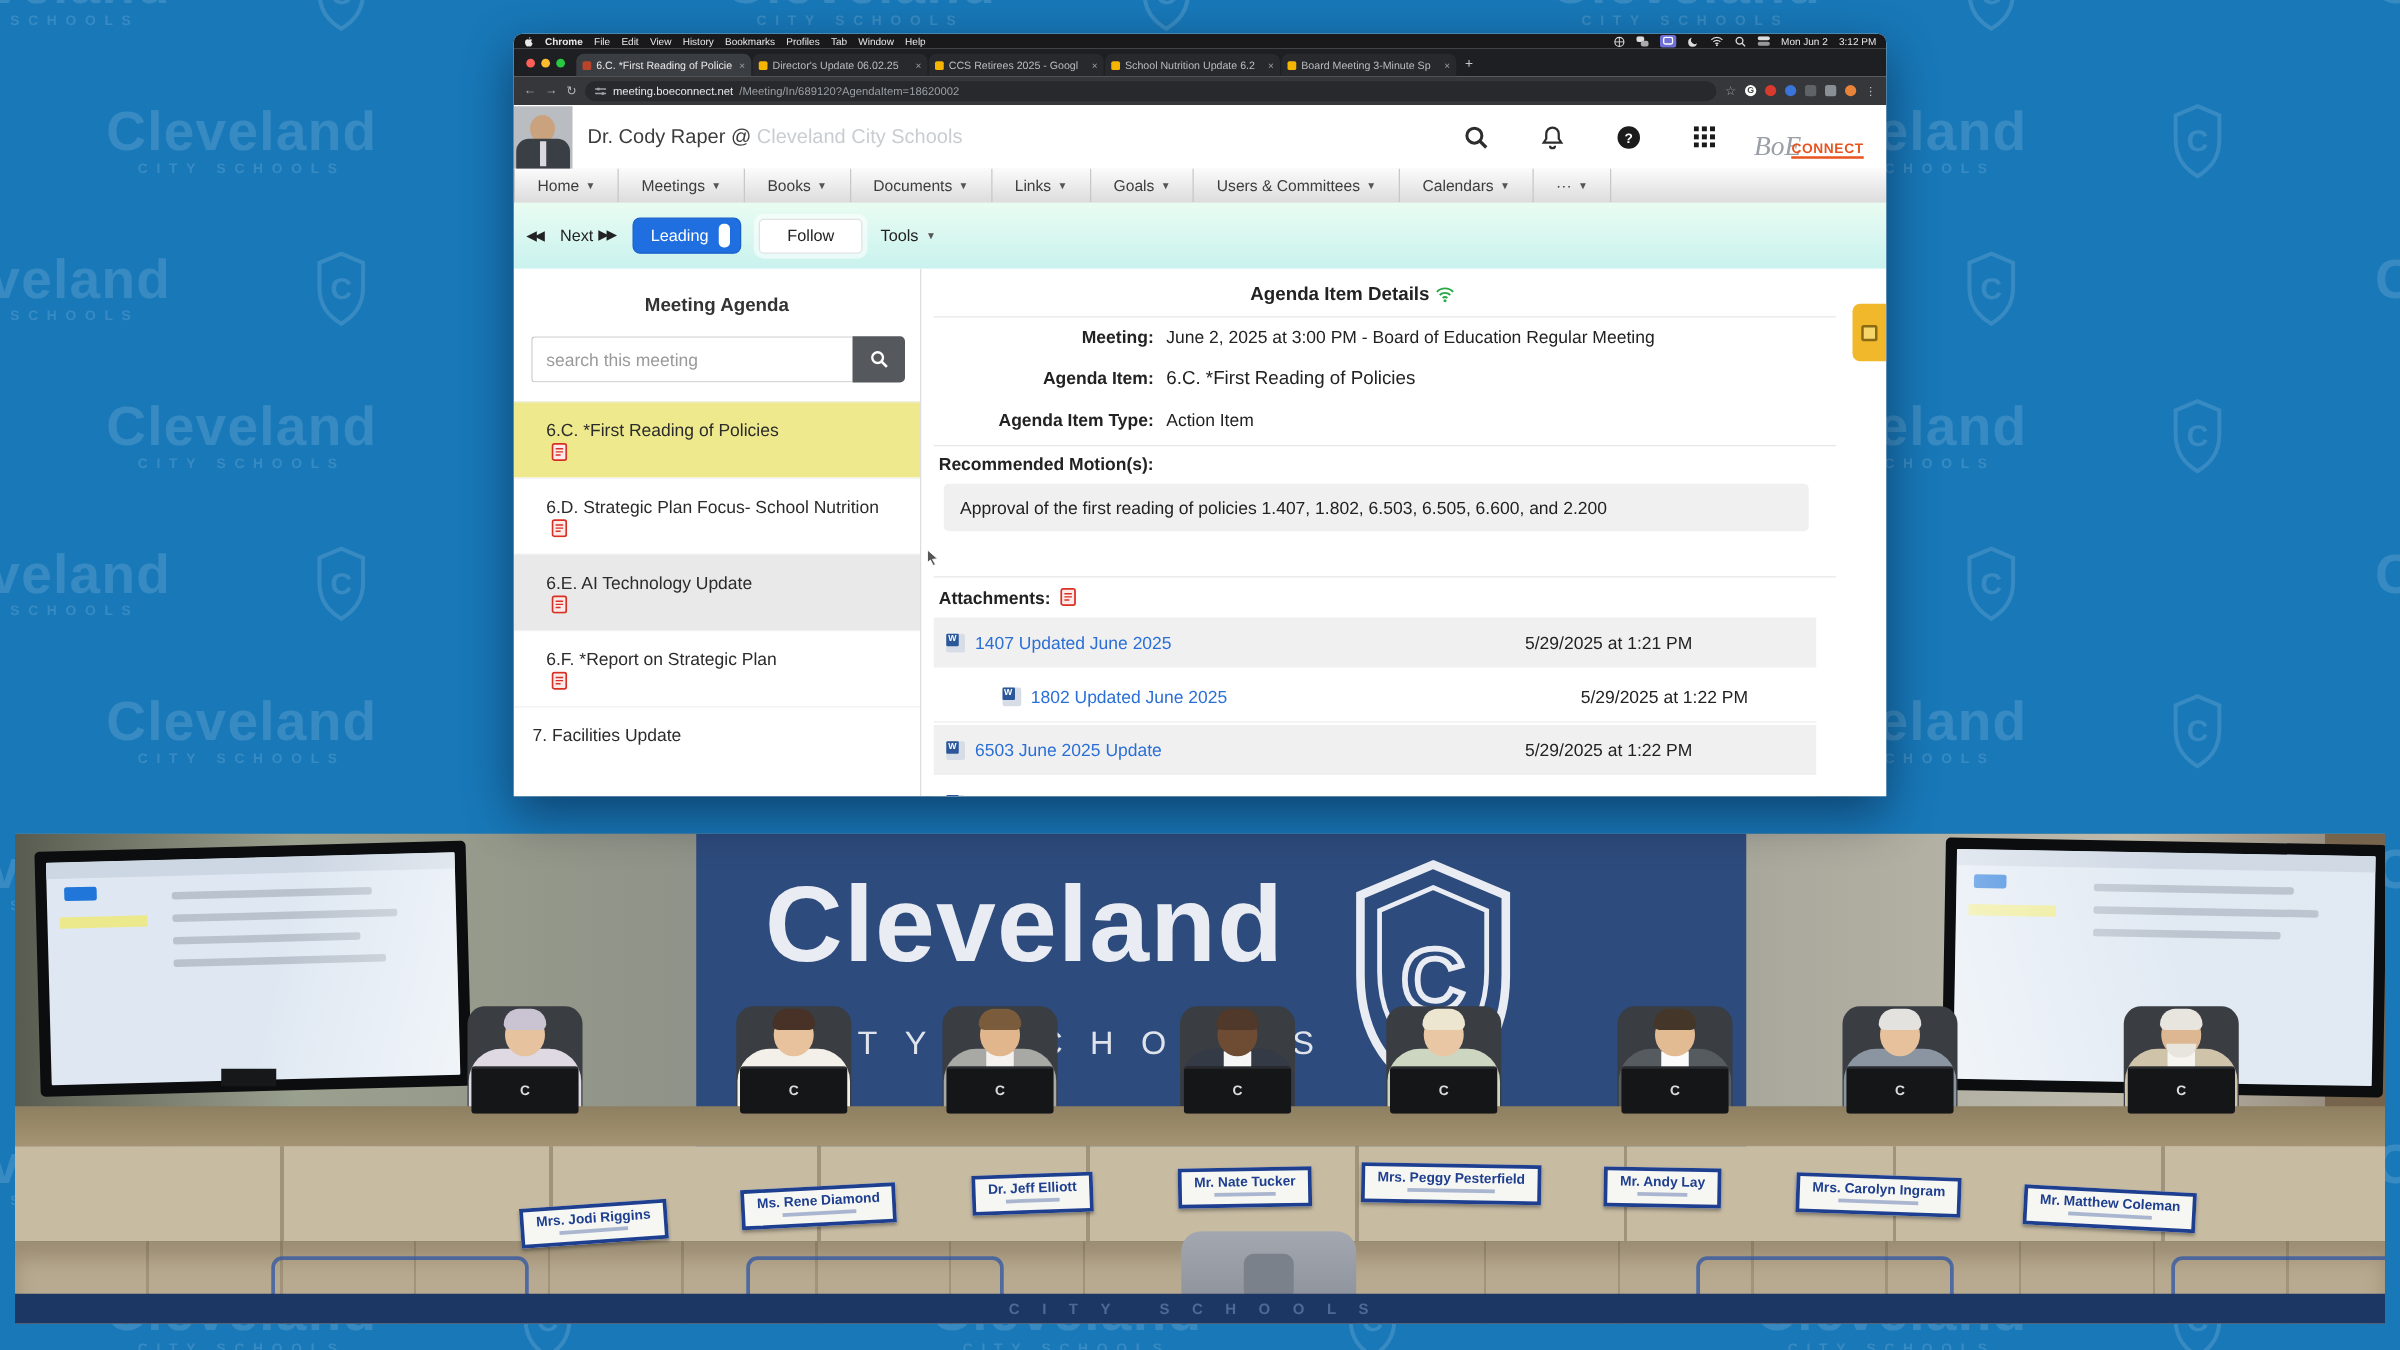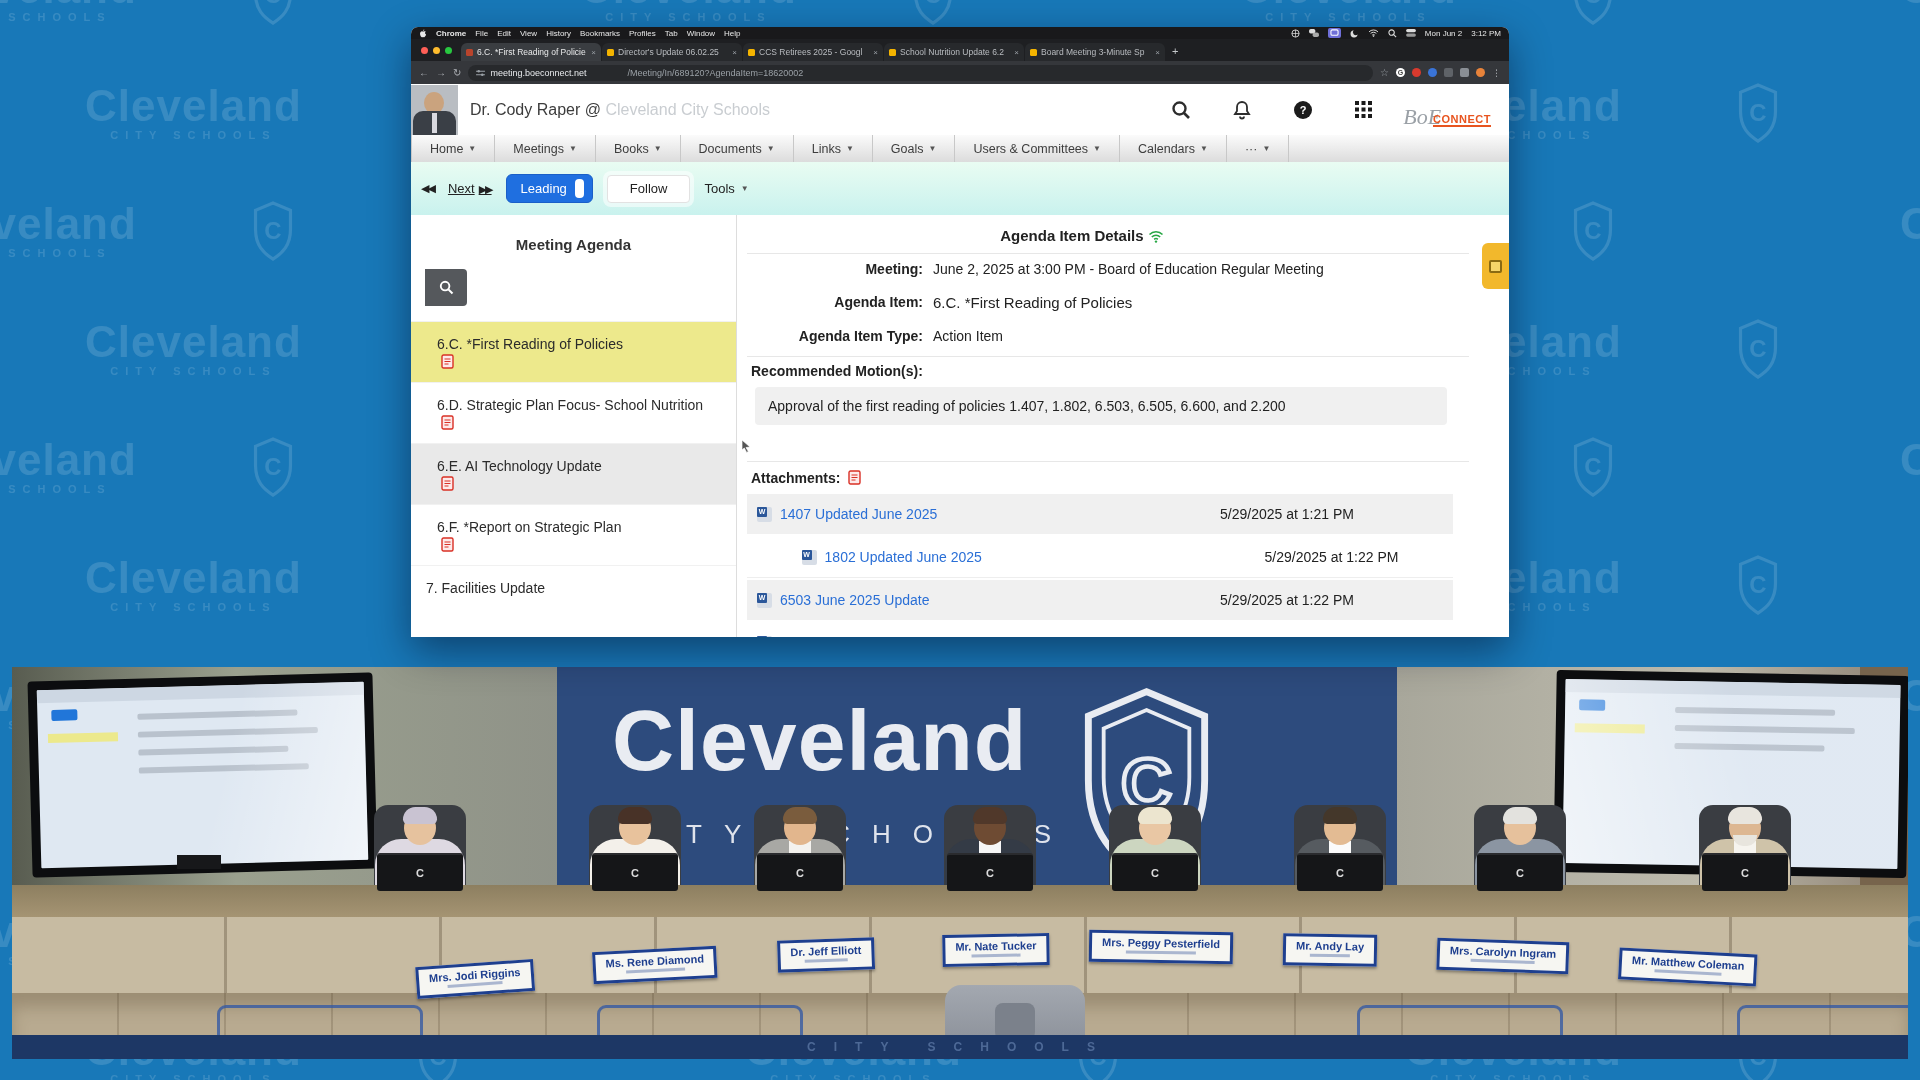--- a/index.html
+++ b/index.html
@@ -43,7 +43,7 @@
   .urlpill{flex:1;height:16px;background:#27292c;border-radius:9px;display:flex;align-items:center;padding:0 8px;gap:5px;
            font-size:9px;overflow:hidden;white-space:nowrap;}
   .urlpill .dom{color:#e8eaed;}
-  .urlpill .path{color:#9aa0a6;margin-left:36px;}
+  .urlpill .path{color:#9aa0a6;}
   .ext{width:9px;height:9px;border-radius:50%;flex:none;display:inline-block;}
   .urlrow .kebab{font-size:9px;color:#c3c6ca;letter-spacing:0;}
 

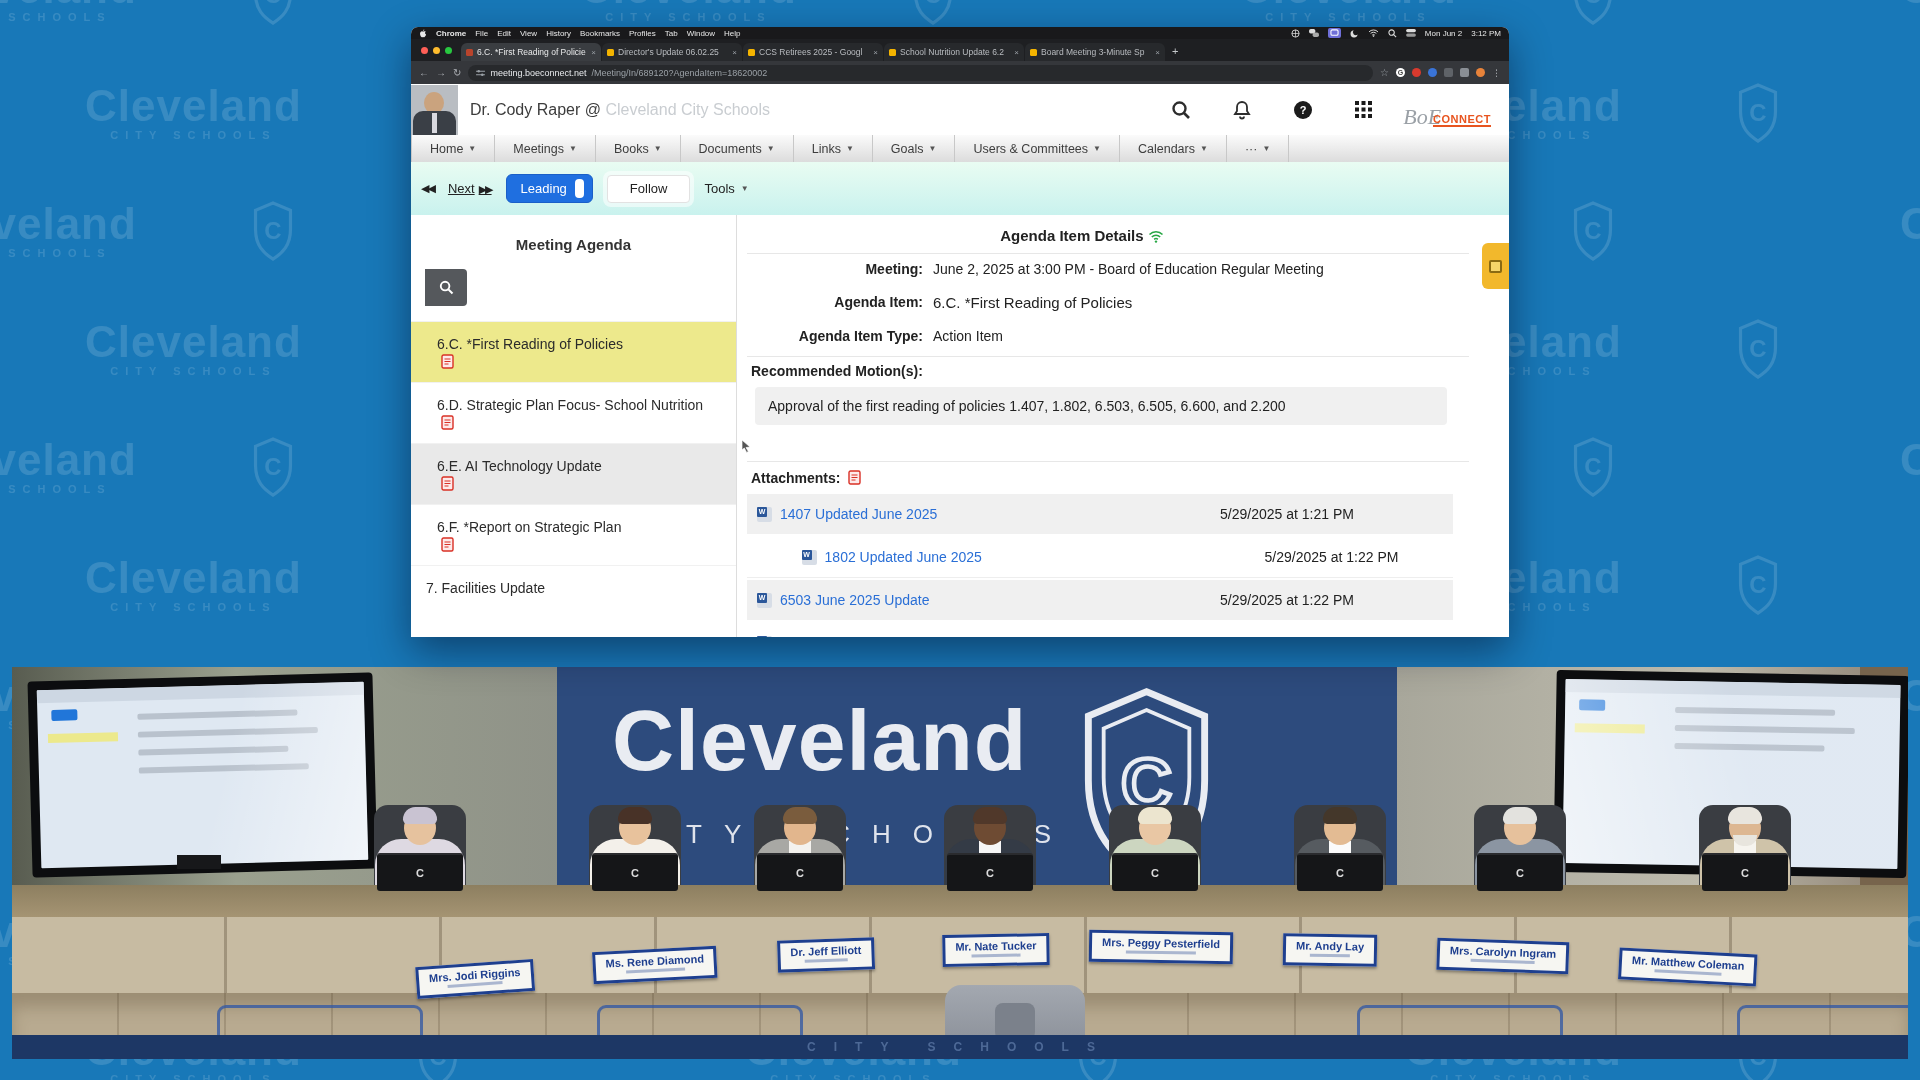--- a/index.html
+++ b/index.html
@@ -70,7 +70,7 @@
   .toolbar{position:absolute;left:0;top:135px;right:0;height:53px;background:linear-gradient(180deg,#e9fcf2,#c9f2ee);
            display:flex;align-items:center;padding:0 10px;gap:14px;font-size:13px;color:#222;}
   .tb-rew{font-size:11px;letter-spacing:-2px;}
-  .tb-next{display:flex;gap:4px;align-items:flex-end;font-size:13px;text-decoration:underline;}
+  .tb-next{display:flex;gap:4px;align-items:flex-start;font-size:13px;}
   .tb-next .ff{font-size:11px;letter-spacing:-2px;}
   .btn-leading{background:#1f6fe0;color:#ffffff;border:1px solid #1a5fc8;border-radius:6px;height:27px;display:flex;align-items:center;
                padding:0 8px 0 14px;font-size:13px;gap:8px;}

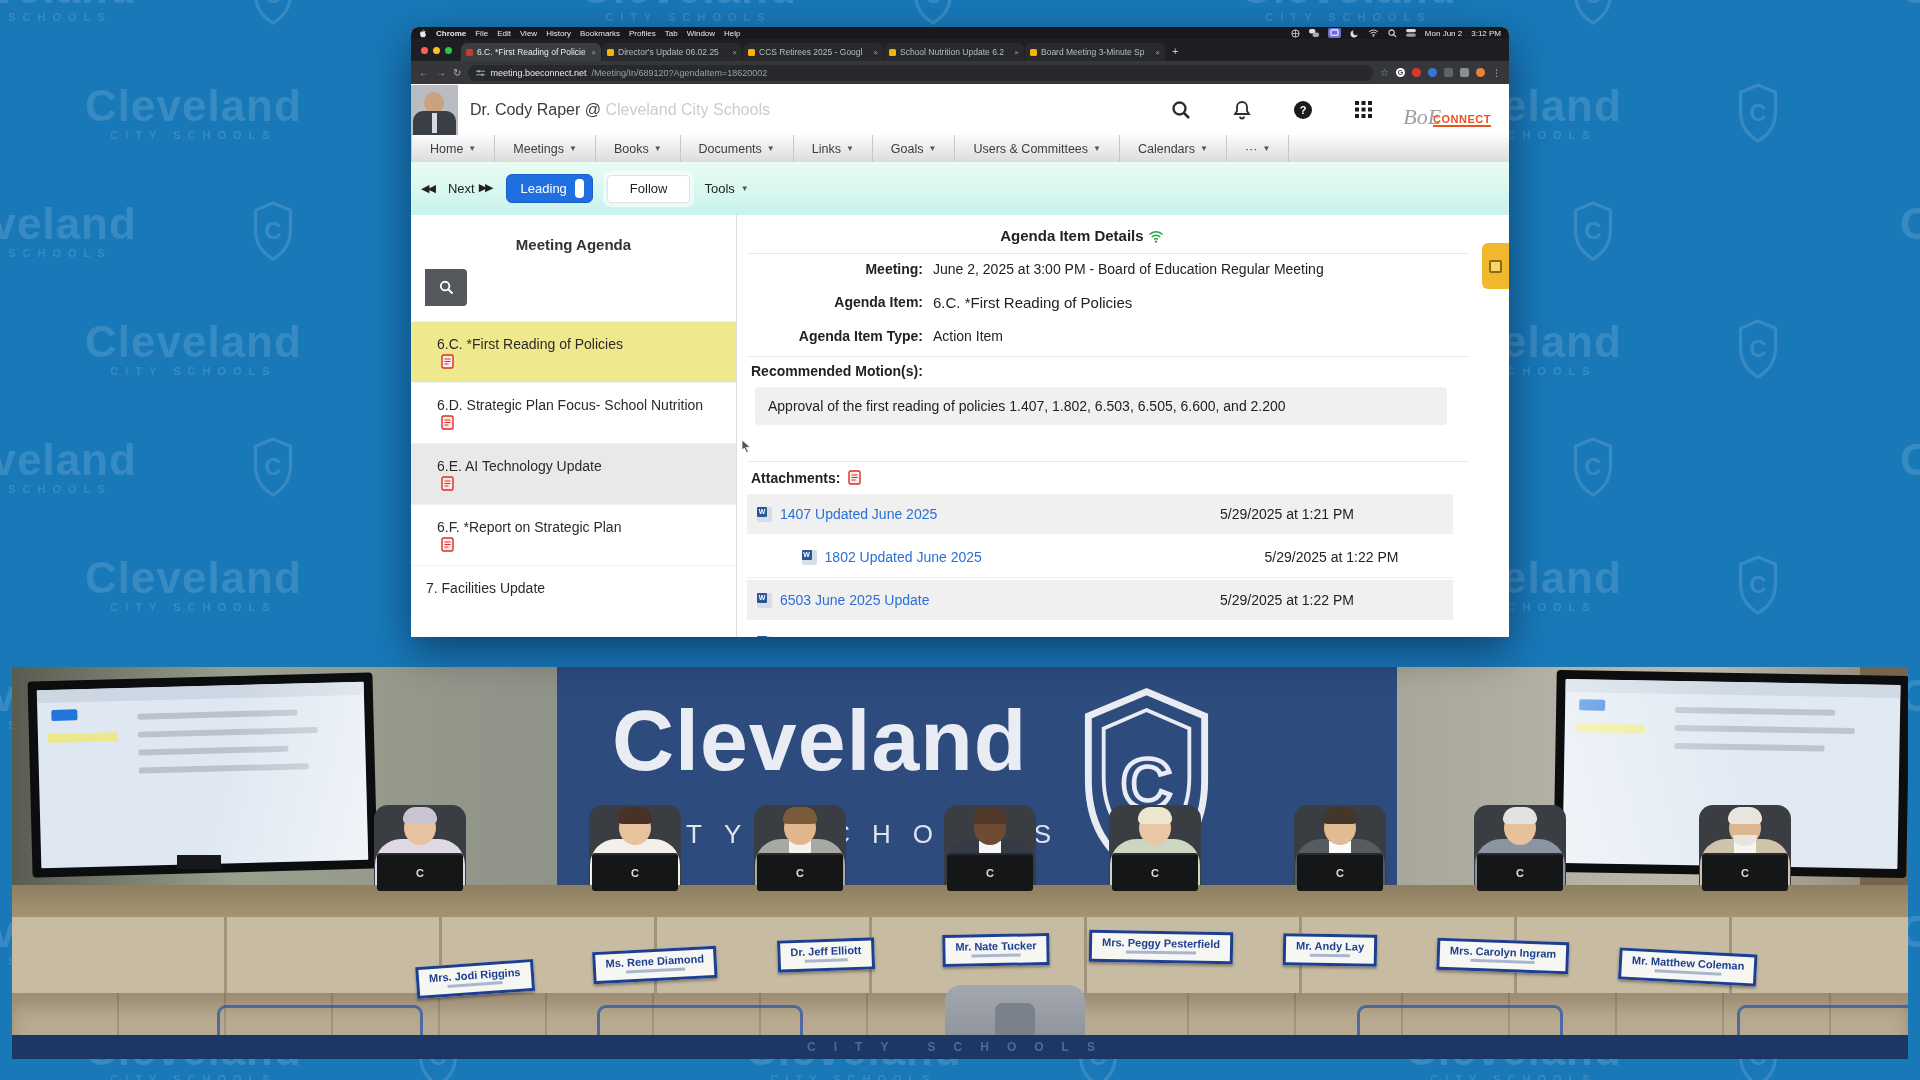--- a/index.html
+++ b/index.html
@@ -727,6 +727,7 @@
       <div class="sidebar">
         <div class="sb-title">Meeting Agenda</div>
         <div class="sb-search">
+          <input placeholder="search this meeting" style="">
           <button>
               <svg width="15" height="15" viewBox="0 0 16 16">
                 <circle cx="6.5" cy="6.5" r="4.6" fill="none" stroke="#fff" stroke-width="2"></circle>

